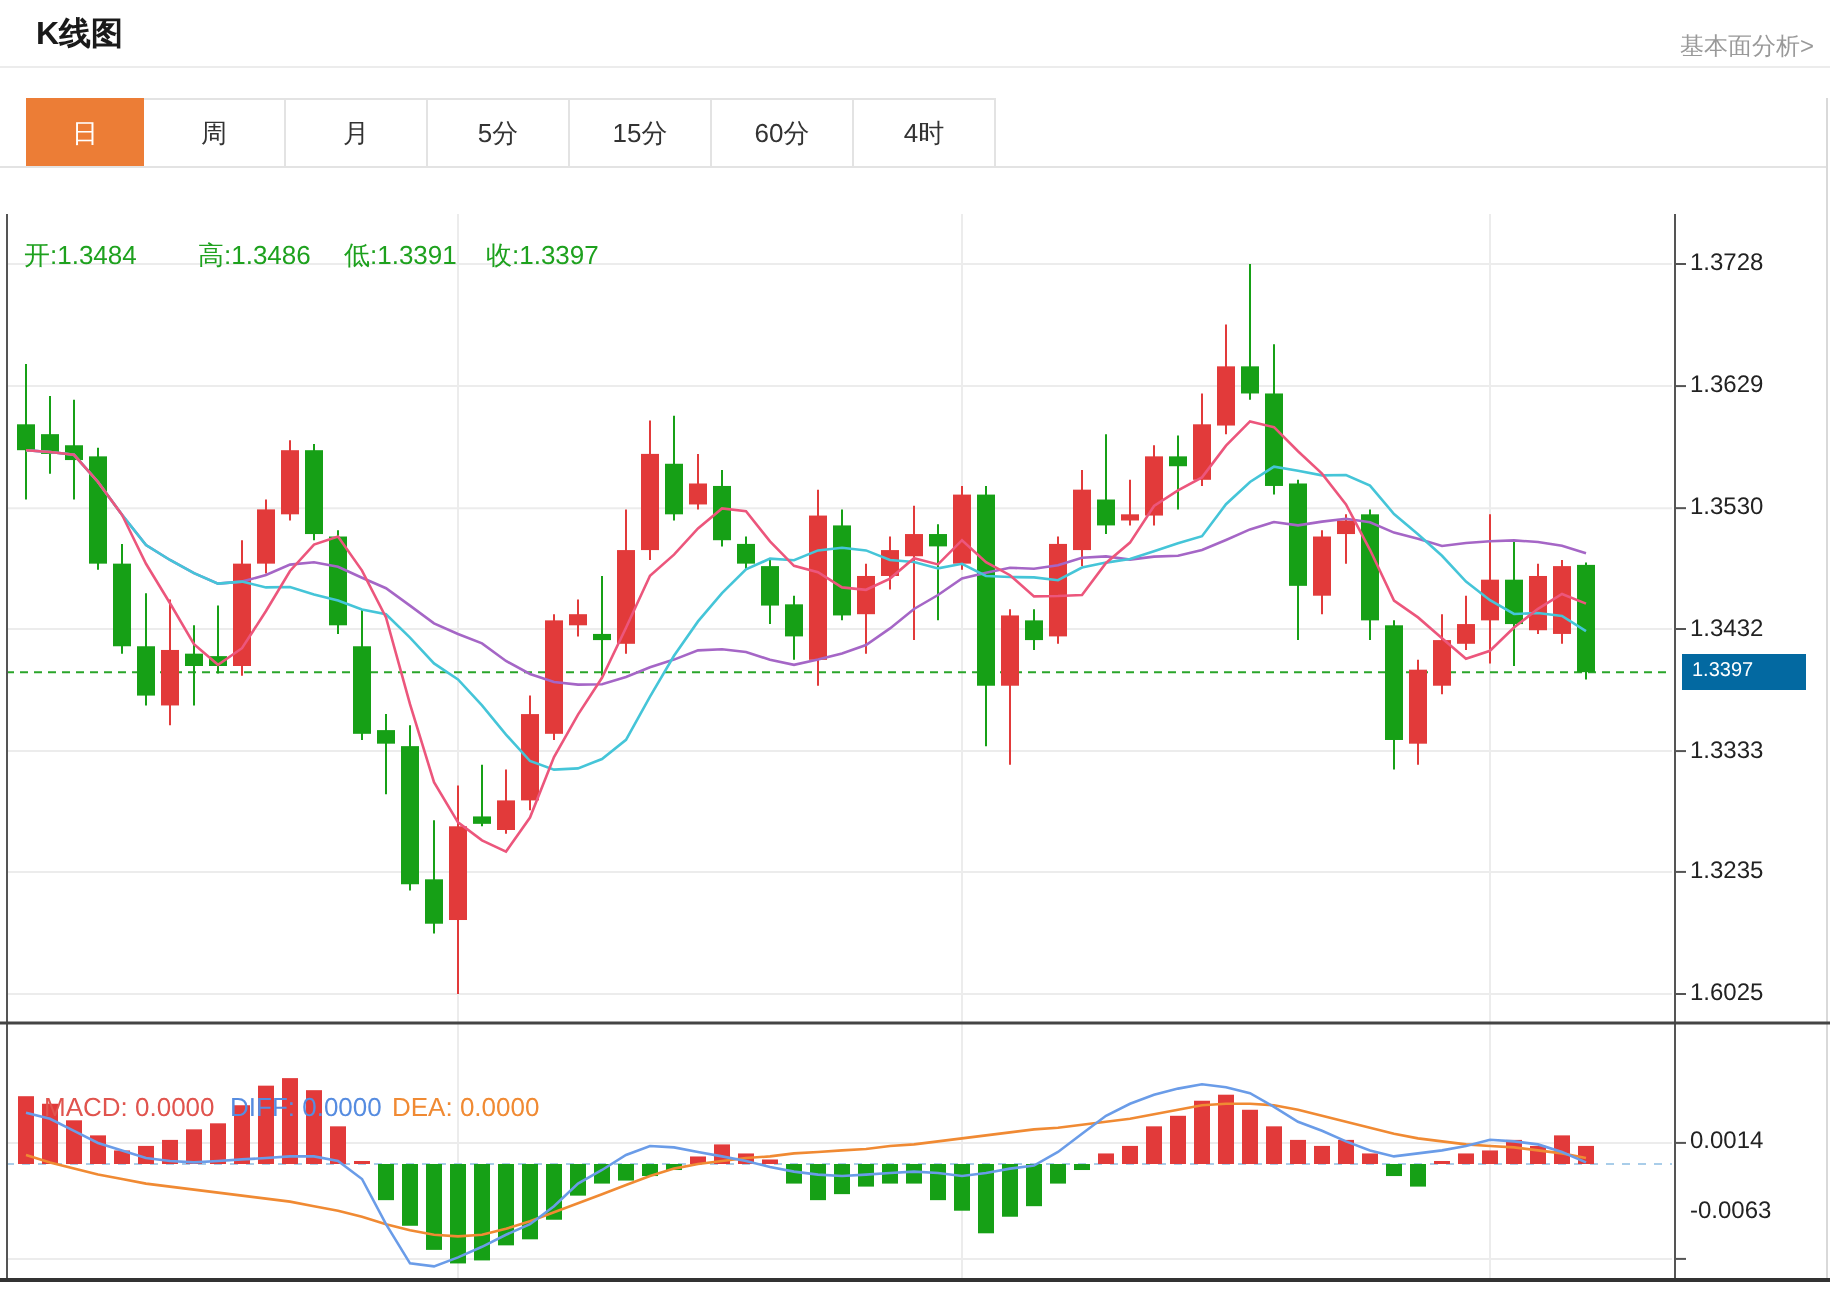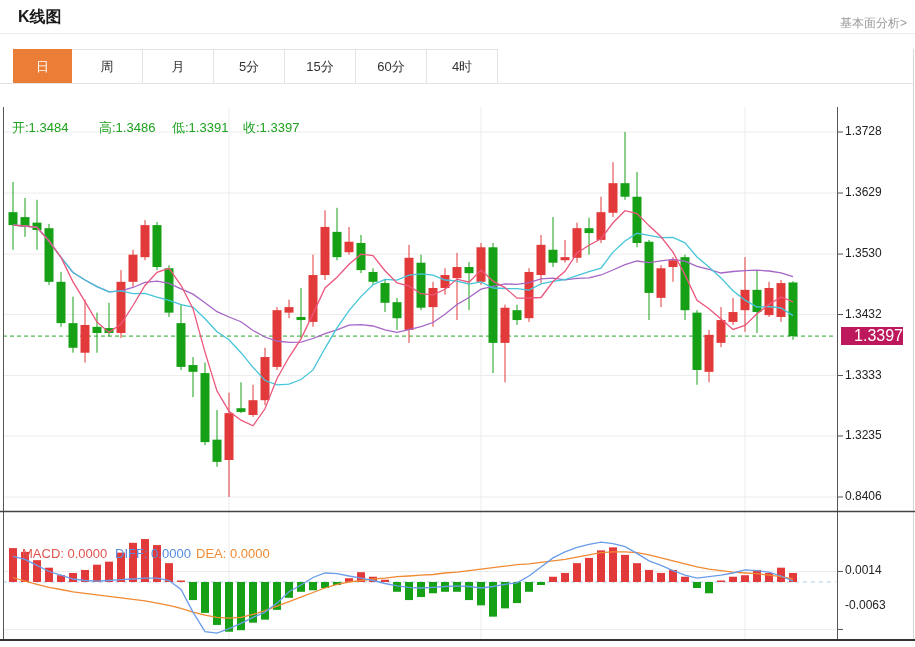--- a/index.html
+++ b/index.html
@@ -15,8 +15,8 @@
   .inforow{position:absolute;left:0;width:830px;height:18px;font-size:13px;z-index:3;}
   .inforow span{position:absolute;top:0;white-space:nowrap;margin-top:28px;}
   .ylab{position:absolute;font-size:12px;color:#222;white-space:nowrap;z-index:2;}
-  .pricebadge{position:absolute;left:841px;width:62px;height:18px;background:#be185d;color:#fff;
-              font-size:16px;line-height:18px;padding-left:5px;box-sizing:border-box;z-index:3;text-align:right;}
+  .pricebadge{position:absolute;left:841px;width:62px;height:18px;background:#0369a1;color:#fff;
+              font-size:10px;line-height:18px;padding-left:5px;box-sizing:border-box;z-index:3;}
   svg{position:absolute;left:0;top:0;z-index:1;pointer-events:none;}
 </style>
 </head>

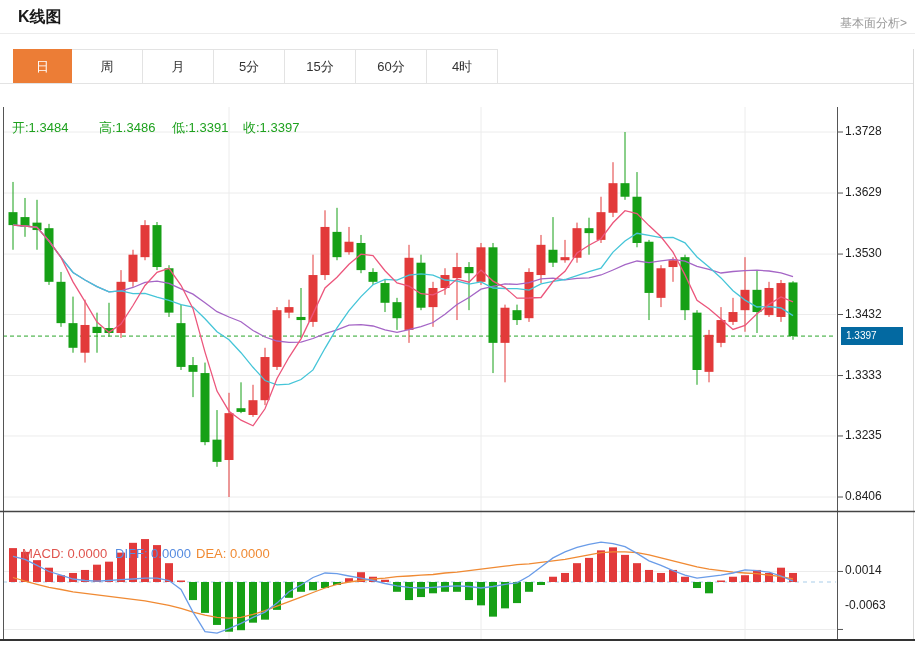--- a/index.html
+++ b/index.html
@@ -287,7 +287,7 @@
       <div class="ylab" style="left: 845px; top: 306.5px;">1.3432</div>
       <div class="ylab" style="left: 845px; top: 367.539px;">1.3333</div>
       <div class="ylab" style="left: 845px; top: 427.961px;">1.3235</div>
-      <div class="ylab" style="left: 845px; top: 489px;">0.8406</div>
+      <div class="ylab" style="left: 845px; top: 489px;">1.6025</div>
       <div class="ylab" style="left: 845px; top: 563.455px;">0.0014</div>
       <div class="ylab" style="left: 845px; top: 598px;">-0.0063</div>
     </div>

